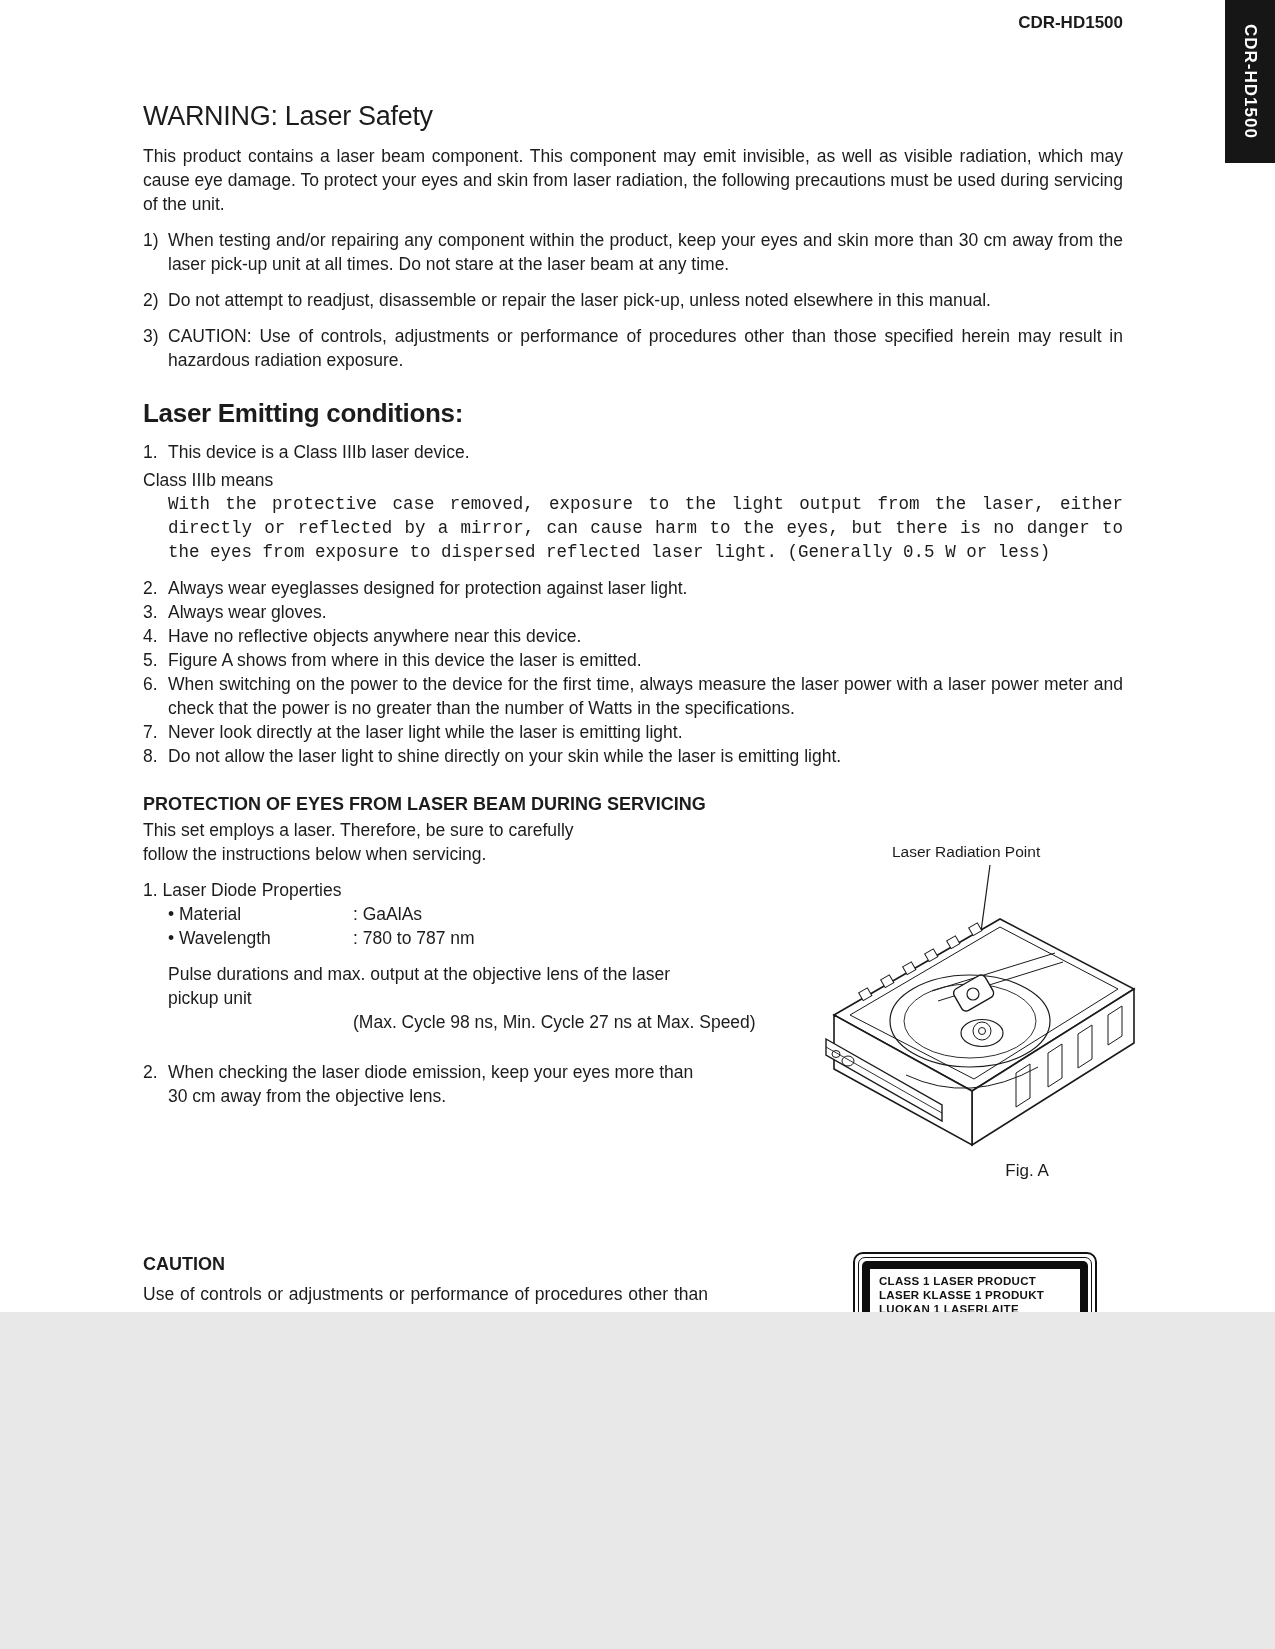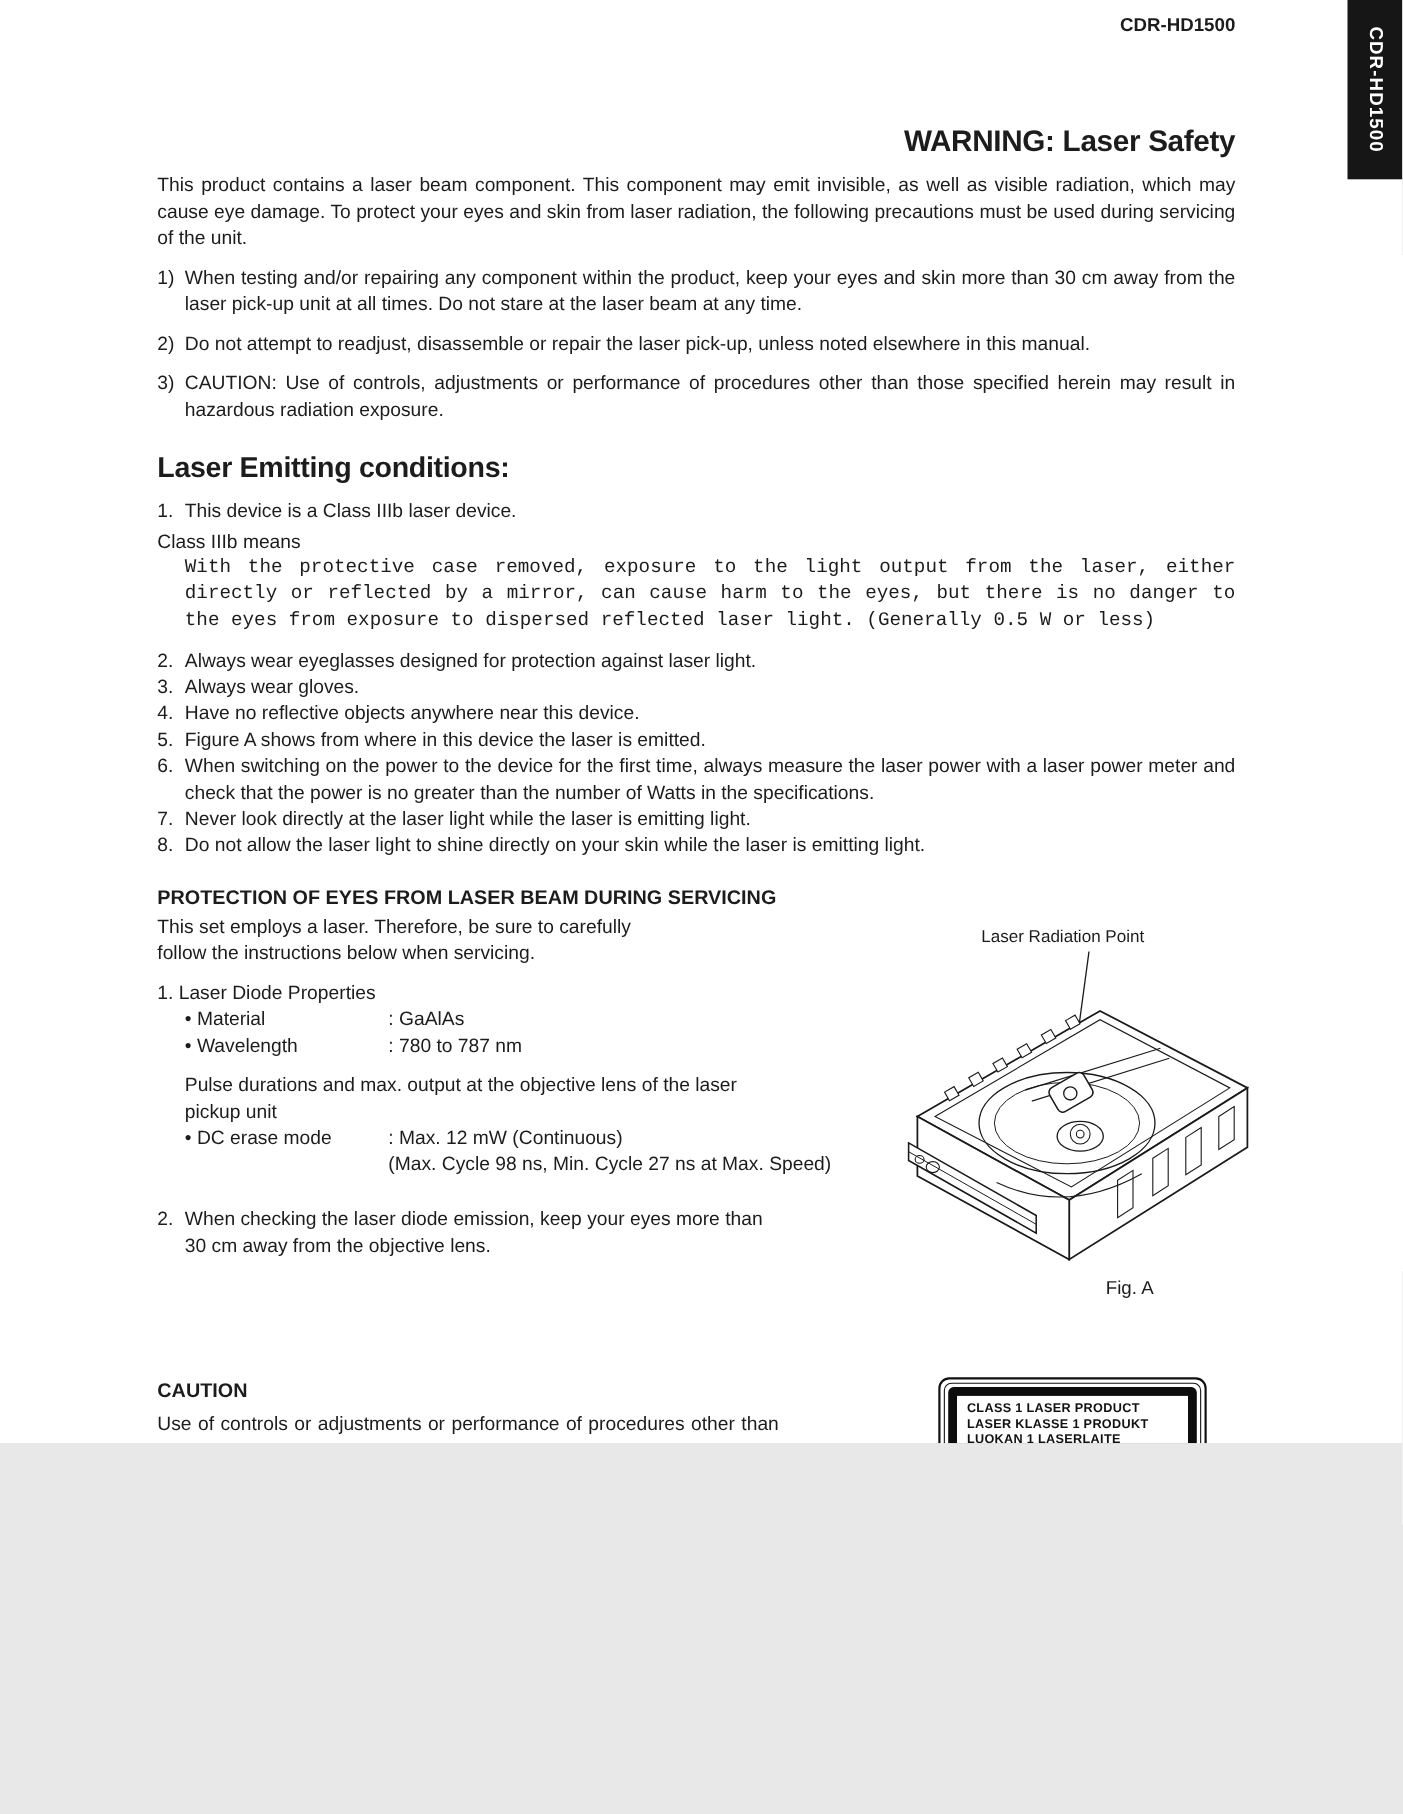--- a/index.html
+++ b/index.html
@@ -19,7 +19,7 @@
   }
   
   .main { position:absolute; left:143px; top:100px; width:980px; font-size:17.5px; line-height:24px; }
-  .h-title { font-size:27px; line-height:32px; font-weight:bold; margin:12px 0 12px 0; letter-spacing:-0.3px;text-align:right; }
+  .h-title { font-size:27px; line-height:32px; font-weight:normal; margin:0 0 12px 0; letter-spacing:-0.3px; }
   .h-section { font-size:26px; line-height:30px; font-weight:bold; margin:26px 0 12px 0; letter-spacing:-0.3px; }
   .h-sub { font-size:18px; line-height:24px; font-weight:bold; margin:24px 0 2px 0; }
   .para { margin:0; text-align:justify; }

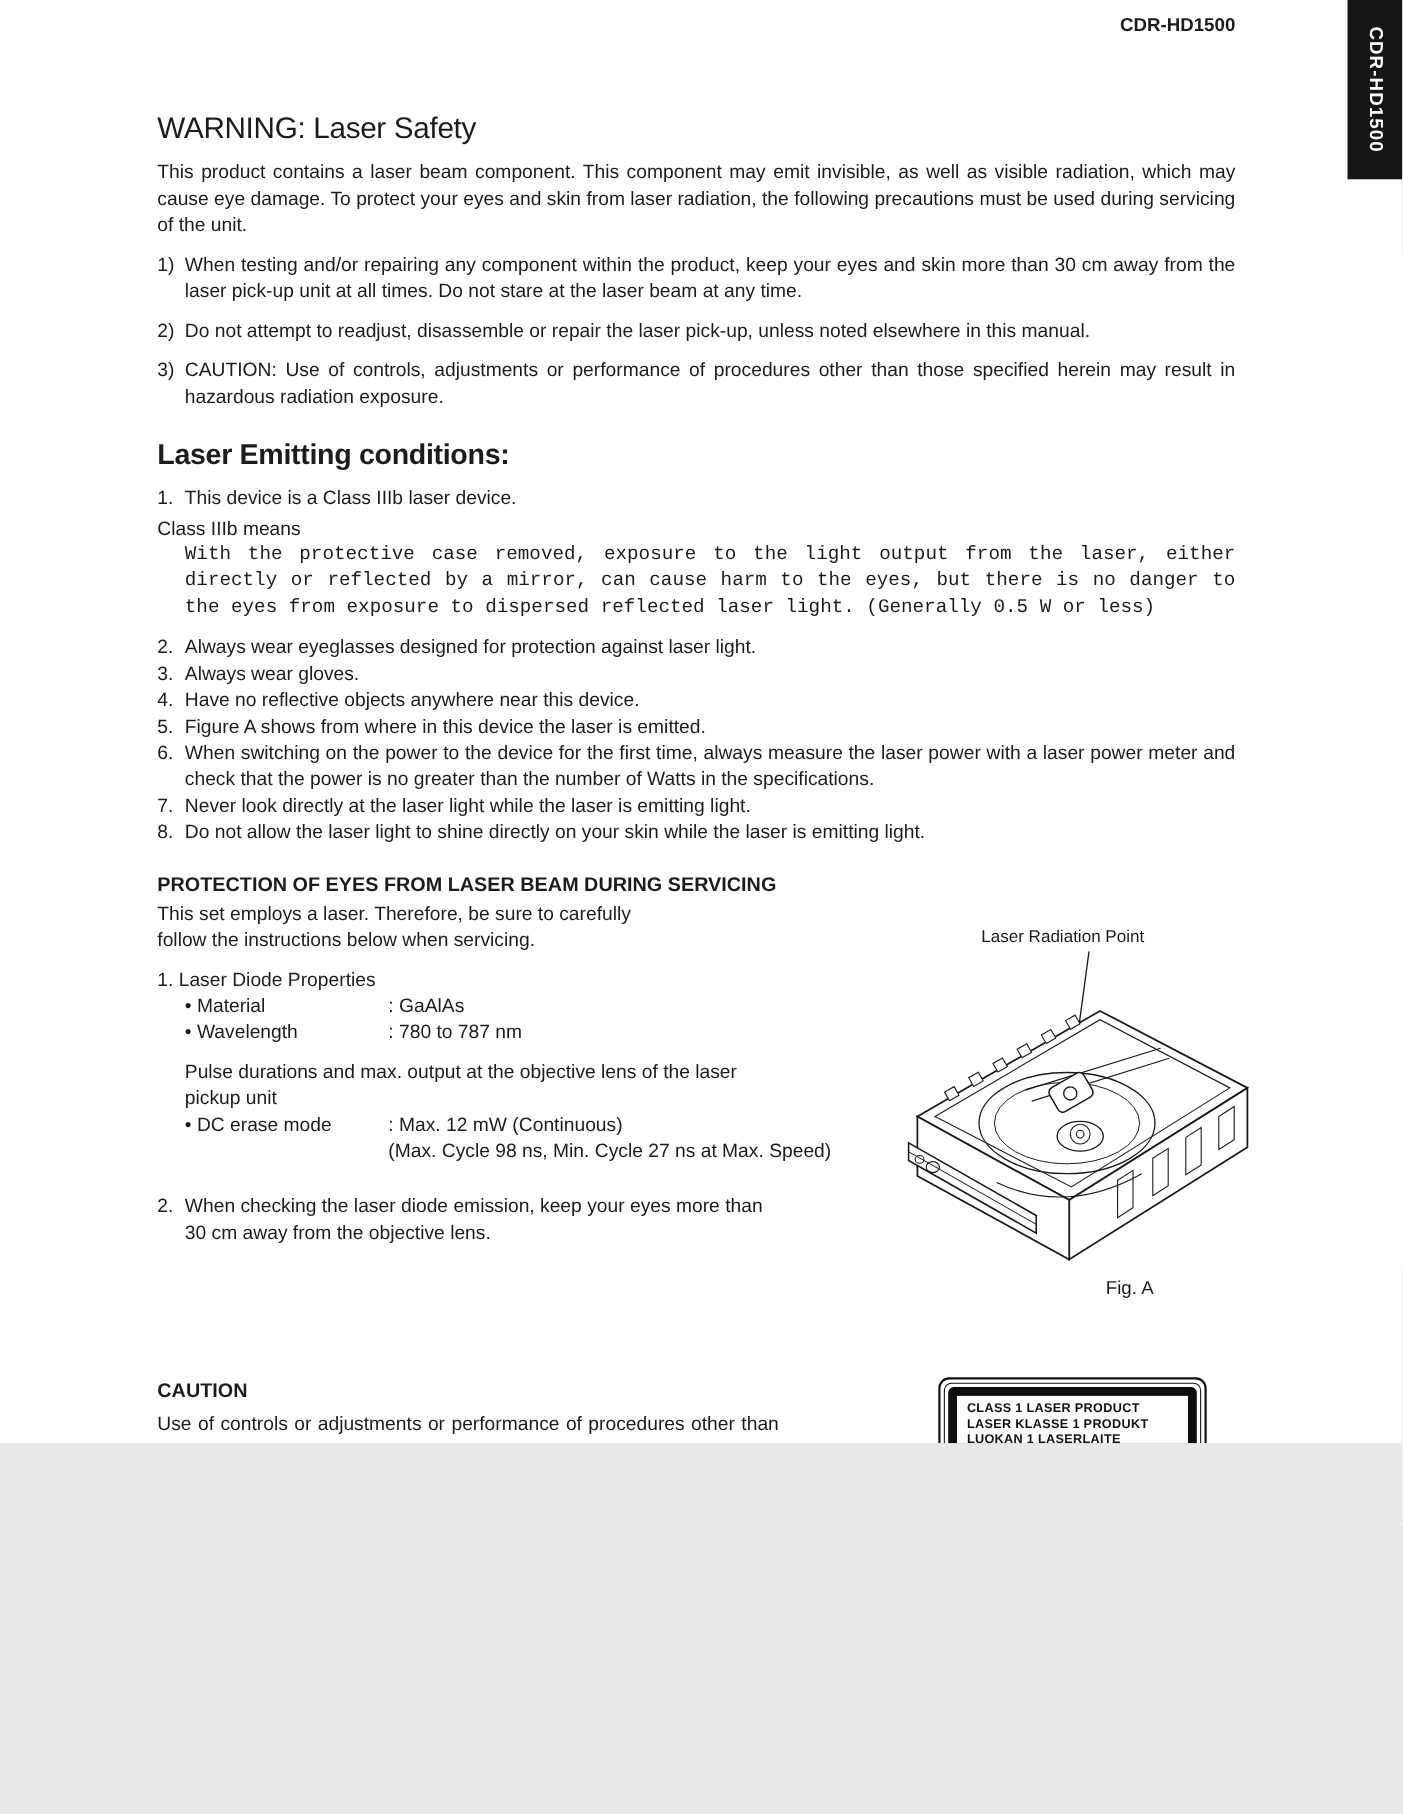--- a/index.html
+++ b/index.html
@@ -142,10 +142,6 @@
       <div class="gap12"></div>
       <div style="margin-left:25px">Pulse durations and max. output at the objective lens of the laser</div>
       <div style="margin-left:25px">pickup unit</div>
-      <div class="prop-row">
-        <span class="plabel">• DC erase mode</span>
-        <span>: Max. 12 mW (Continuous)</span>
-      </div>
       <div class="note-line">(Max. Cycle 98 ns, Min. Cycle 27 ns at Max. Speed)</div>
       <div class="list-item" style="margin-top:26px">
         <span class="num">2.</span>

